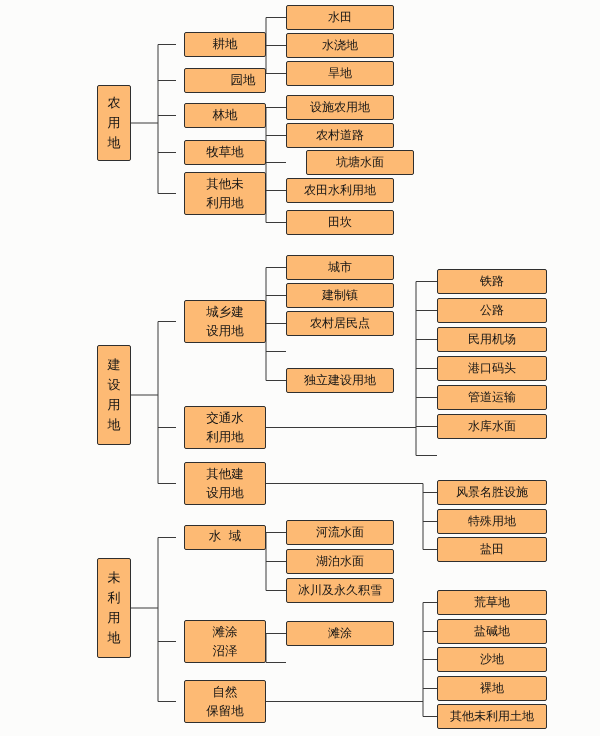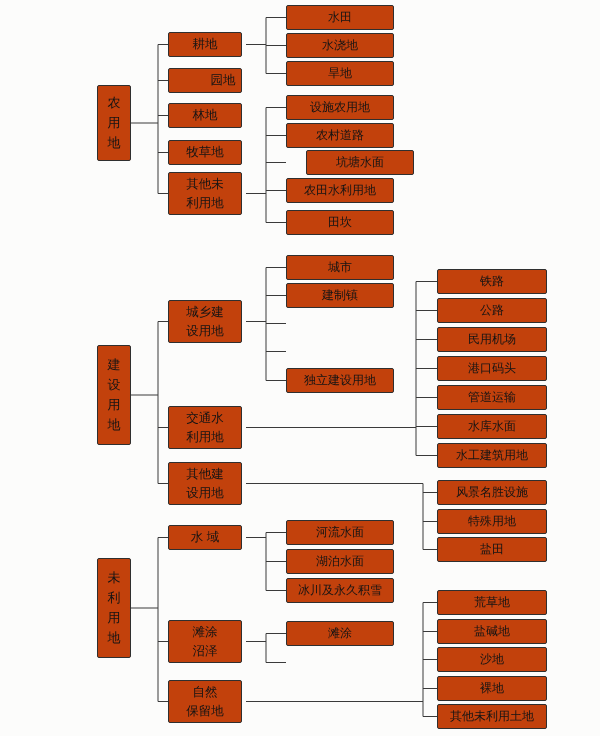--- a/index.html
+++ b/index.html
@@ -8,7 +8,7 @@
   .lines{position:absolute;left:0;top:0;pointer-events:none;}
   .node{
     position:absolute;box-sizing:border-box;
-    background:#c2410c;border:1px solid #2f2f2f;border-radius:2px;
+    background:#fdba74;border:1px solid #2f2f2f;border-radius:2px;
     display:flex;align-items:center;justify-content:center;
     text-align:center;white-space:pre-line;
     font-size:12.5px;color:#141414;line-height:1.45;

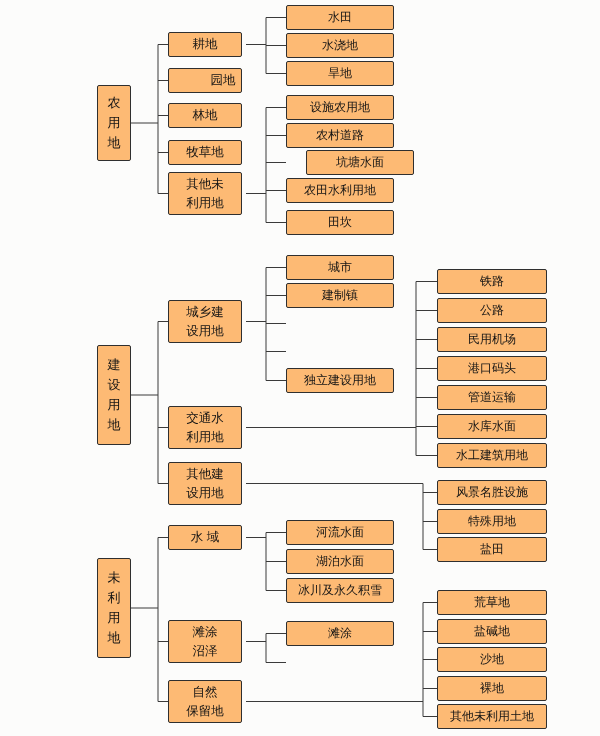--- a/index.html
+++ b/index.html
@@ -14,7 +14,7 @@
     font-size:12.5px;color:#141414;line-height:1.45;
   }
   .root{left:97px;width:34px;font-size:13px;line-height:1.55;}
-  .c2{left:168px;width:74px;}
+  .c2{left:184px;width:82px;}
   .c3{left:286px;width:108px;font-size:12px;}
   .c4{left:437px;width:110px;font-size:12px;}
   .h1{height:25px;}

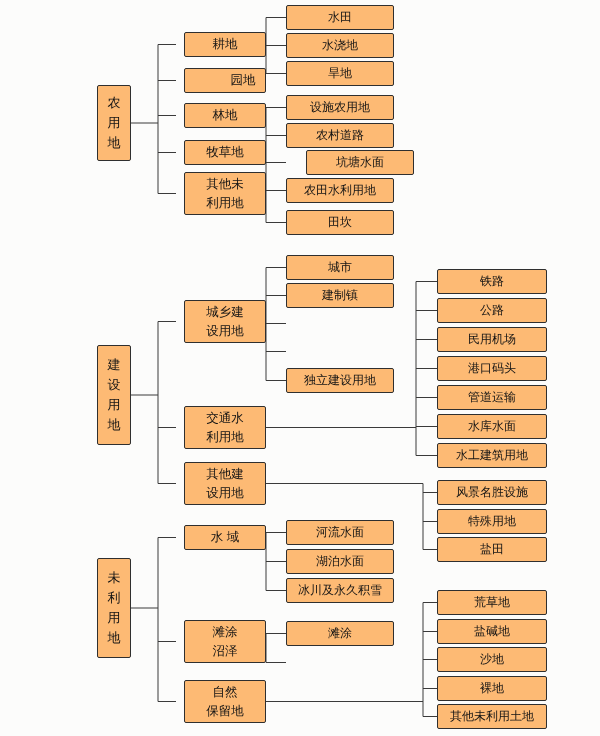--- a/index.html
+++ b/index.html
@@ -81,6 +81,7 @@
   <div class="node c3 h1" style="top:210px;">田坎</div>
   <div class="node c3 h1" style="top:255px;">城市</div>
   <div class="node c3 h1" style="top:283px;">建制镇</div>
+  <div class="node c3 h1" style="top:311px;">农村居民点</div>
   <div class="node c3 h1" style="top:368px;">独立建设用地</div>
   <div class="node c3 h1" style="top:520px;">河流水面</div>
   <div class="node c3 h1" style="top:549px;">湖泊水面</div>

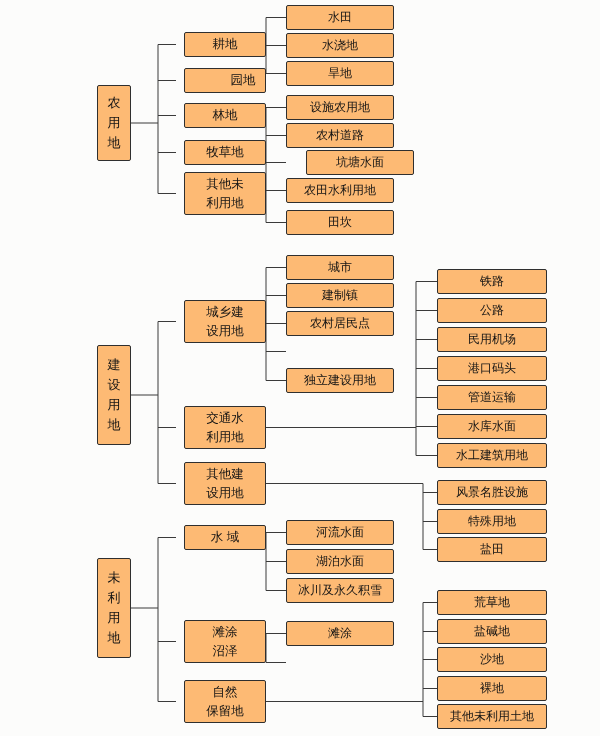--- a/index.html
+++ b/index.html
@@ -94,7 +94,6 @@
   <div class="node c4 h1" style="top:356px;">港口码头</div>
   <div class="node c4 h1" style="top:385px;">管道运输</div>
   <div class="node c4 h1" style="top:414px;">水库水面</div>
-  <div class="node c4 h1" style="top:443px;">水工建筑用地</div>
   <div class="node c4 h1" style="top:480px;">风景名胜设施</div>
   <div class="node c4 h1" style="top:509px;">特殊用地</div>
   <div class="node c4 h1" style="top:537px;">盐田</div>

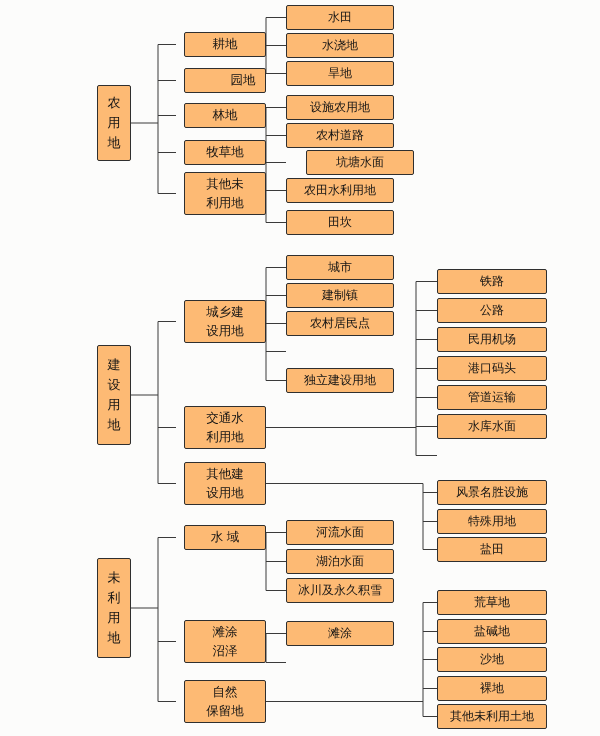--- a/index.html
+++ b/index.html
@@ -65,7 +65,7 @@
 利用地</div>
   <div class="node c2 h2" style="top:462px;">其他建
 设用地</div>
-  <div class="node c2 h1" style="top:525px;">水 域</div>
+  <div class="node c2 h1" style="top:525px;font-family:Liberation Mono, monospace;">水 域</div>
   <div class="node c2 h2" style="top:620px;">滩涂
 沼泽</div>
   <div class="node c2 h2" style="top:680px;">自然

